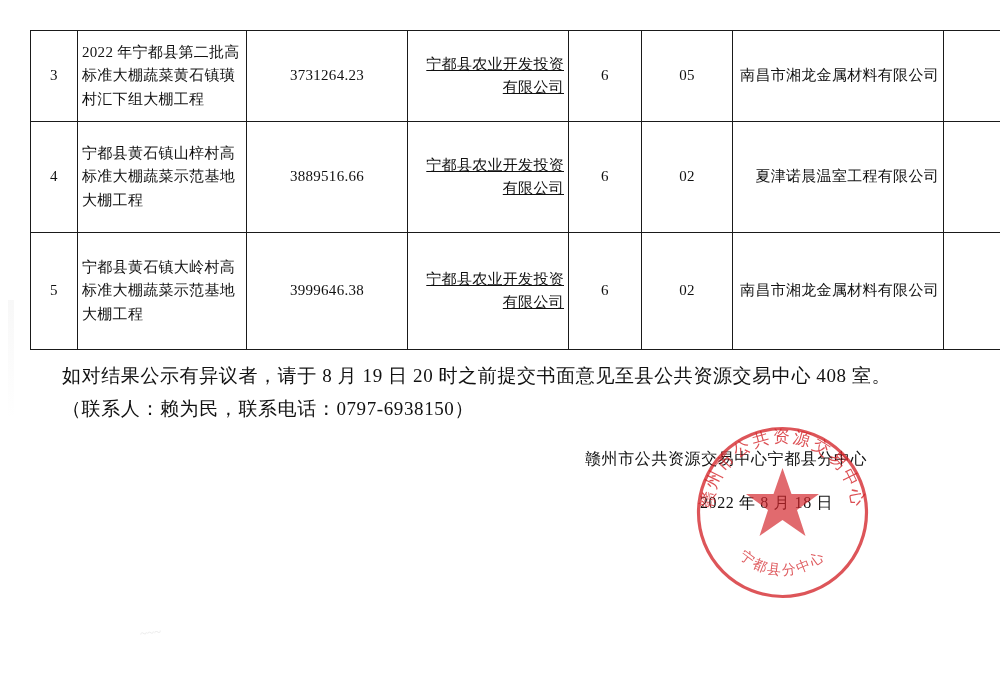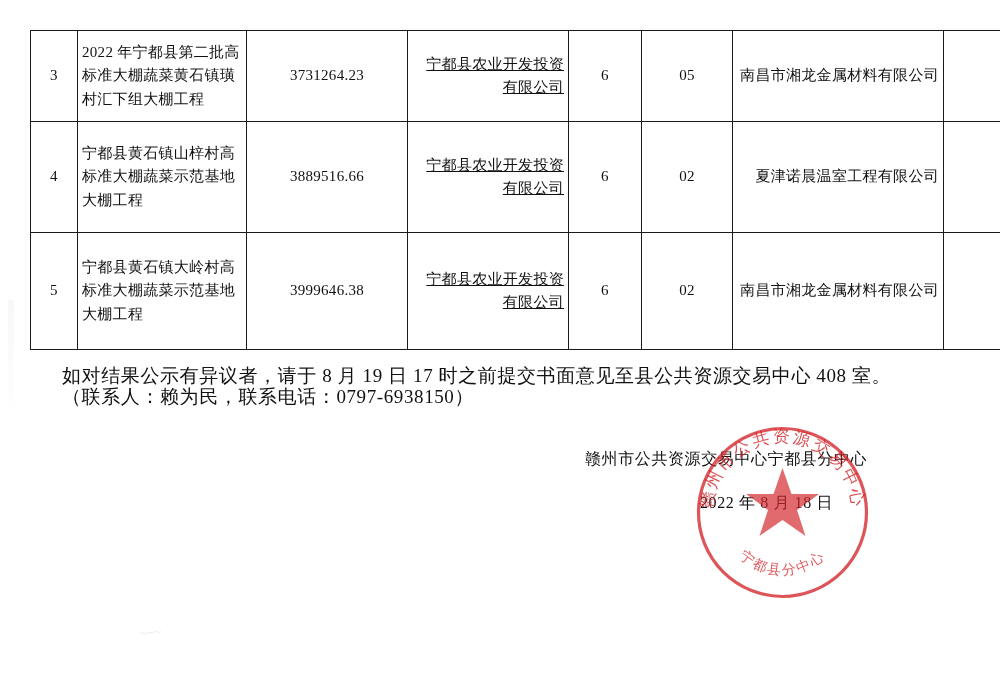--- a/index.html
+++ b/index.html
@@ -140,7 +140,7 @@
     </table>
   </div>
 
-  <div class="para para-notice">如对结果公示有异议者，请于 8 月 19 日 17 时之前提交书面意见至县公共资源交易中心 408 室。</div>
+  <div class="para para-notice">如对结果公示有异议者，请于 8 月 19 日 20 时之前提交书面意见至县公共资源交易中心 408 室。</div>
   <div class="para para-contact">（联系人：赖为民，联系电话：0797-6938150）</div>
 
   <div class="sign sign-org">赣州市公共资源交易中心宁都县分中心</div>

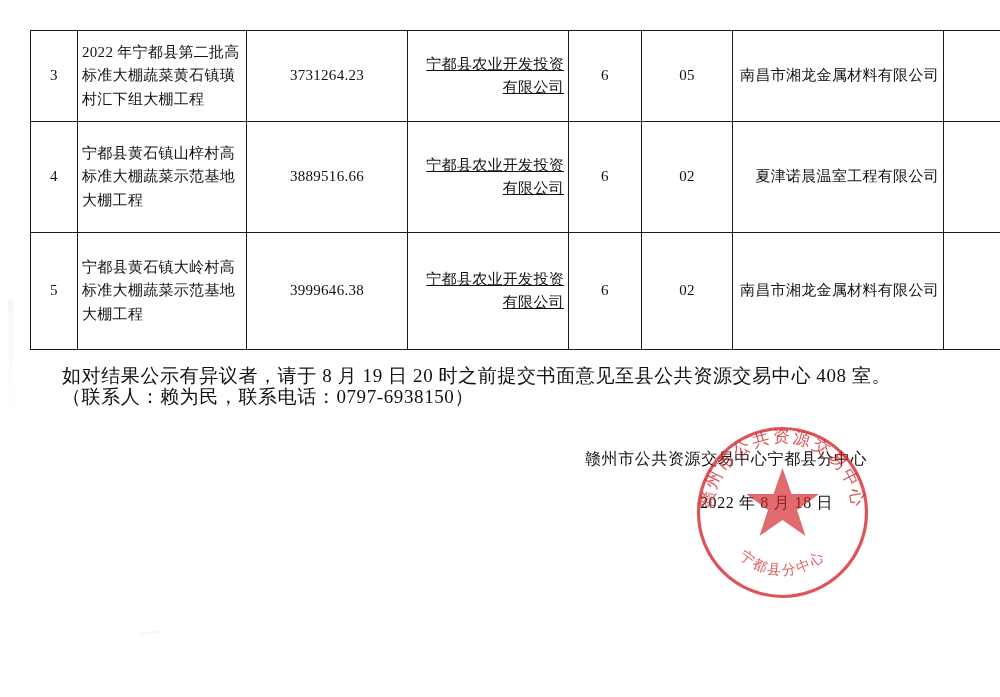--- a/index.html
+++ b/index.html
@@ -66,7 +66,7 @@
     white-space: nowrap;
   }
   .para-notice { left: 62px; top: 363px; }
-  .para-contact { left: 62px; top: 384px; }
+  .para-contact { left: 62px; top: 396px; }
 
   .sign {
     position: absolute;

